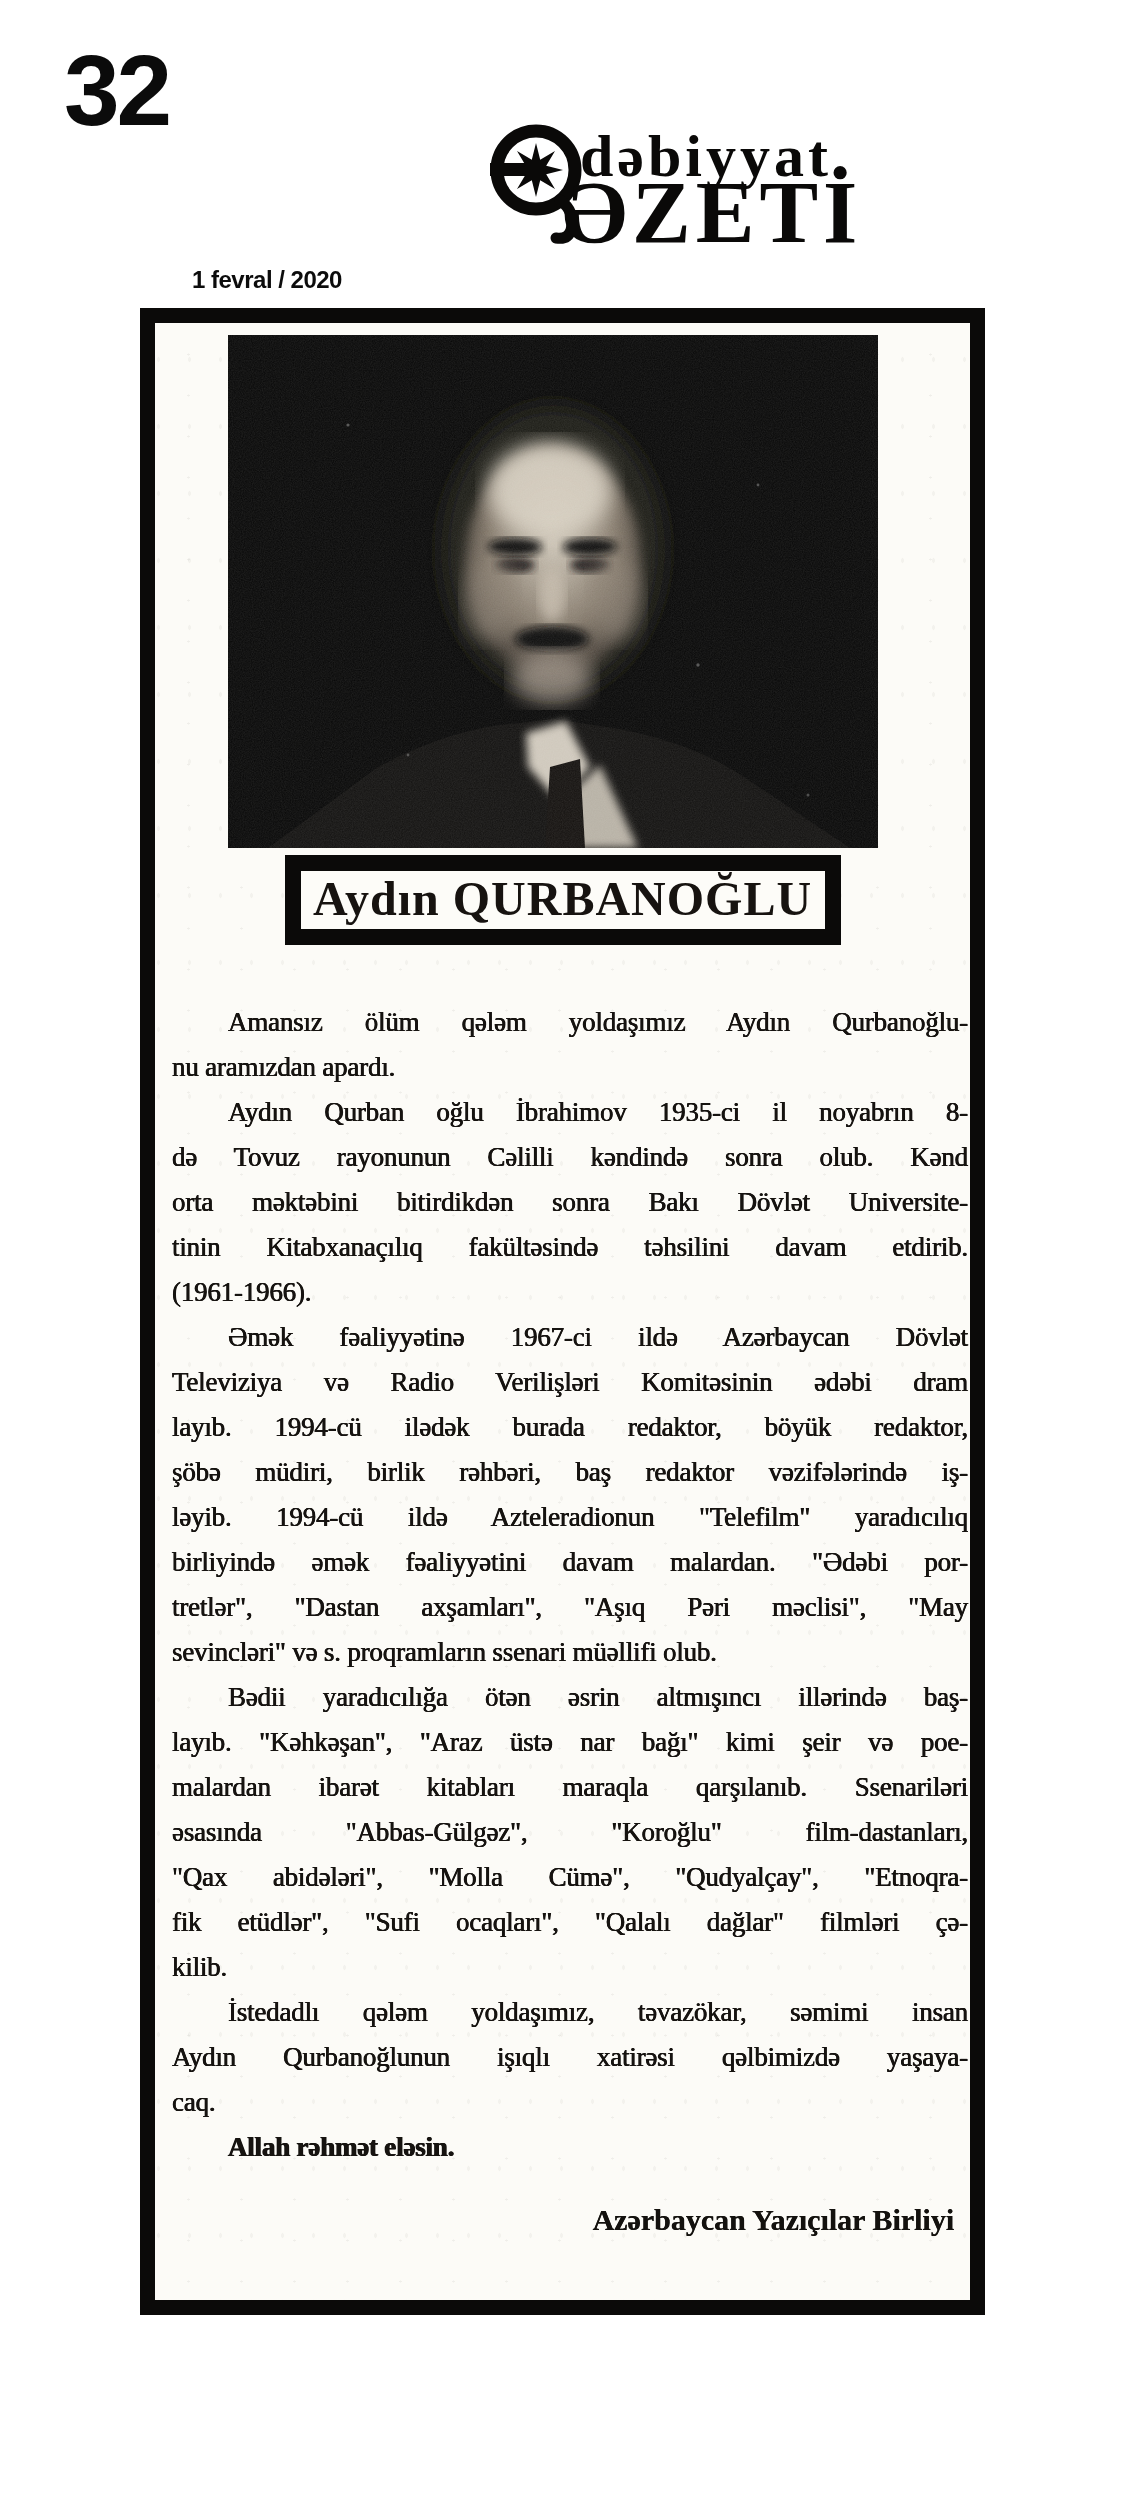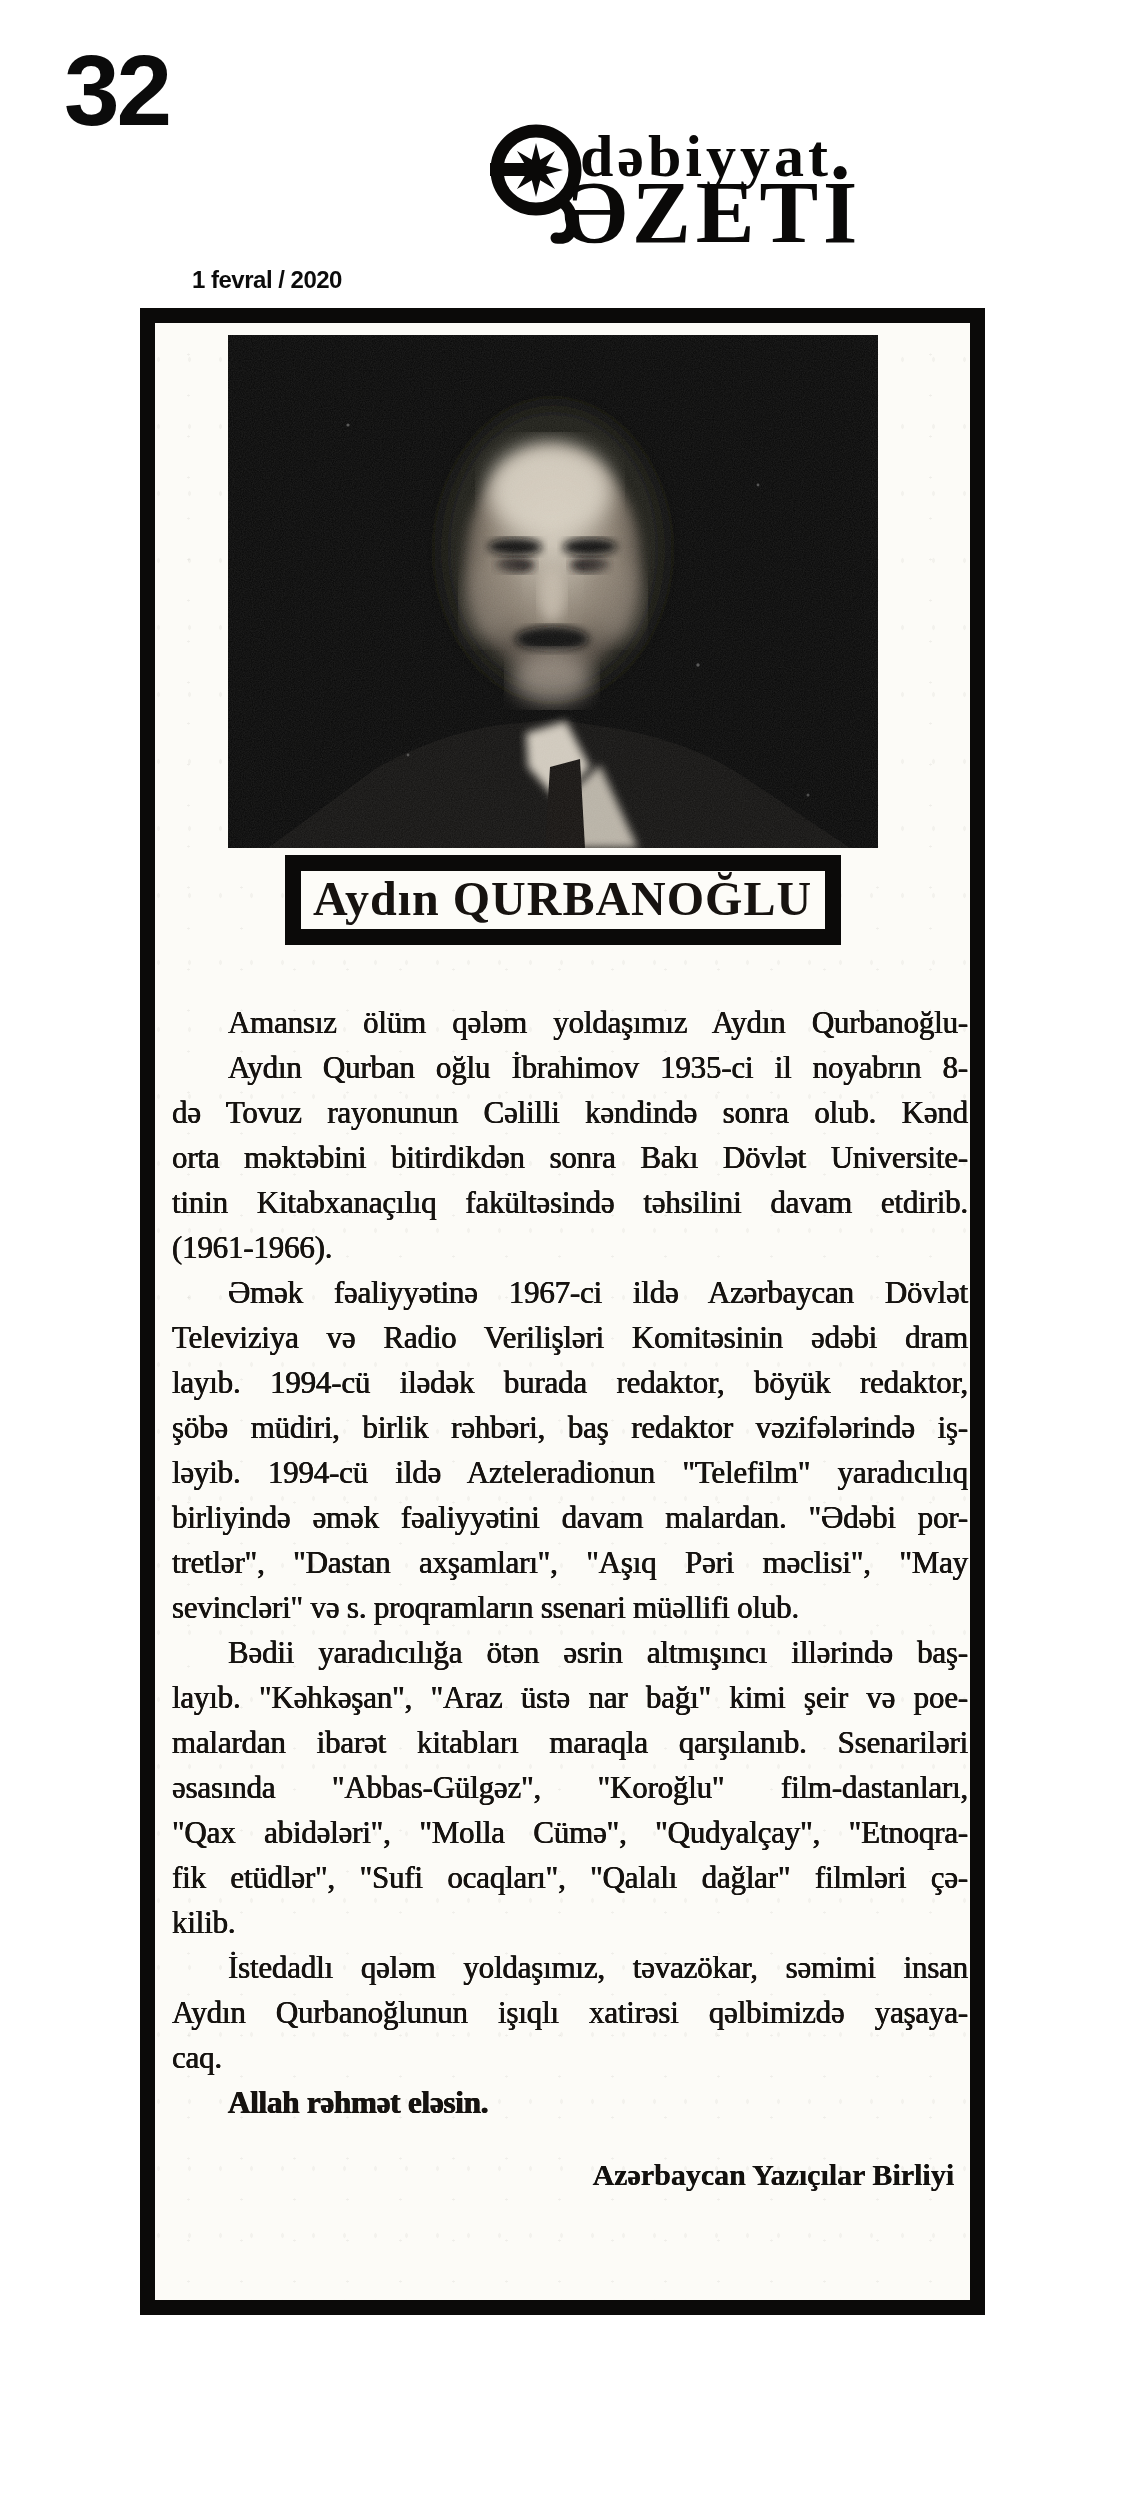--- a/index.html
+++ b/index.html
@@ -26,7 +26,7 @@
   .plate{margin:7px auto 0 auto;width:556px;height:90px;box-sizing:border-box;
          border:16px solid #0b0a09;background:#fdfcf8;text-align:center;
          font-weight:bold;font-size:48px;line-height:55px;letter-spacing:1px;color:#171310;}
-  .body-col{margin:55px 2px 0 17px;font-size:31px;line-height:45px;letter-spacing:-0.2px;color:#161310;}
+  .body-col{margin:55px 2px 0 17px;font-size:27px;line-height:45px;letter-spacing:-0.2px;color:#161310;}
   .pline{text-align:justify;text-align-last:justify;white-space:nowrap;
          text-shadow:0.35px 0 currentColor,-0.35px 0 currentColor;}
   .pline.plast{text-align-last:left;white-space:normal;}

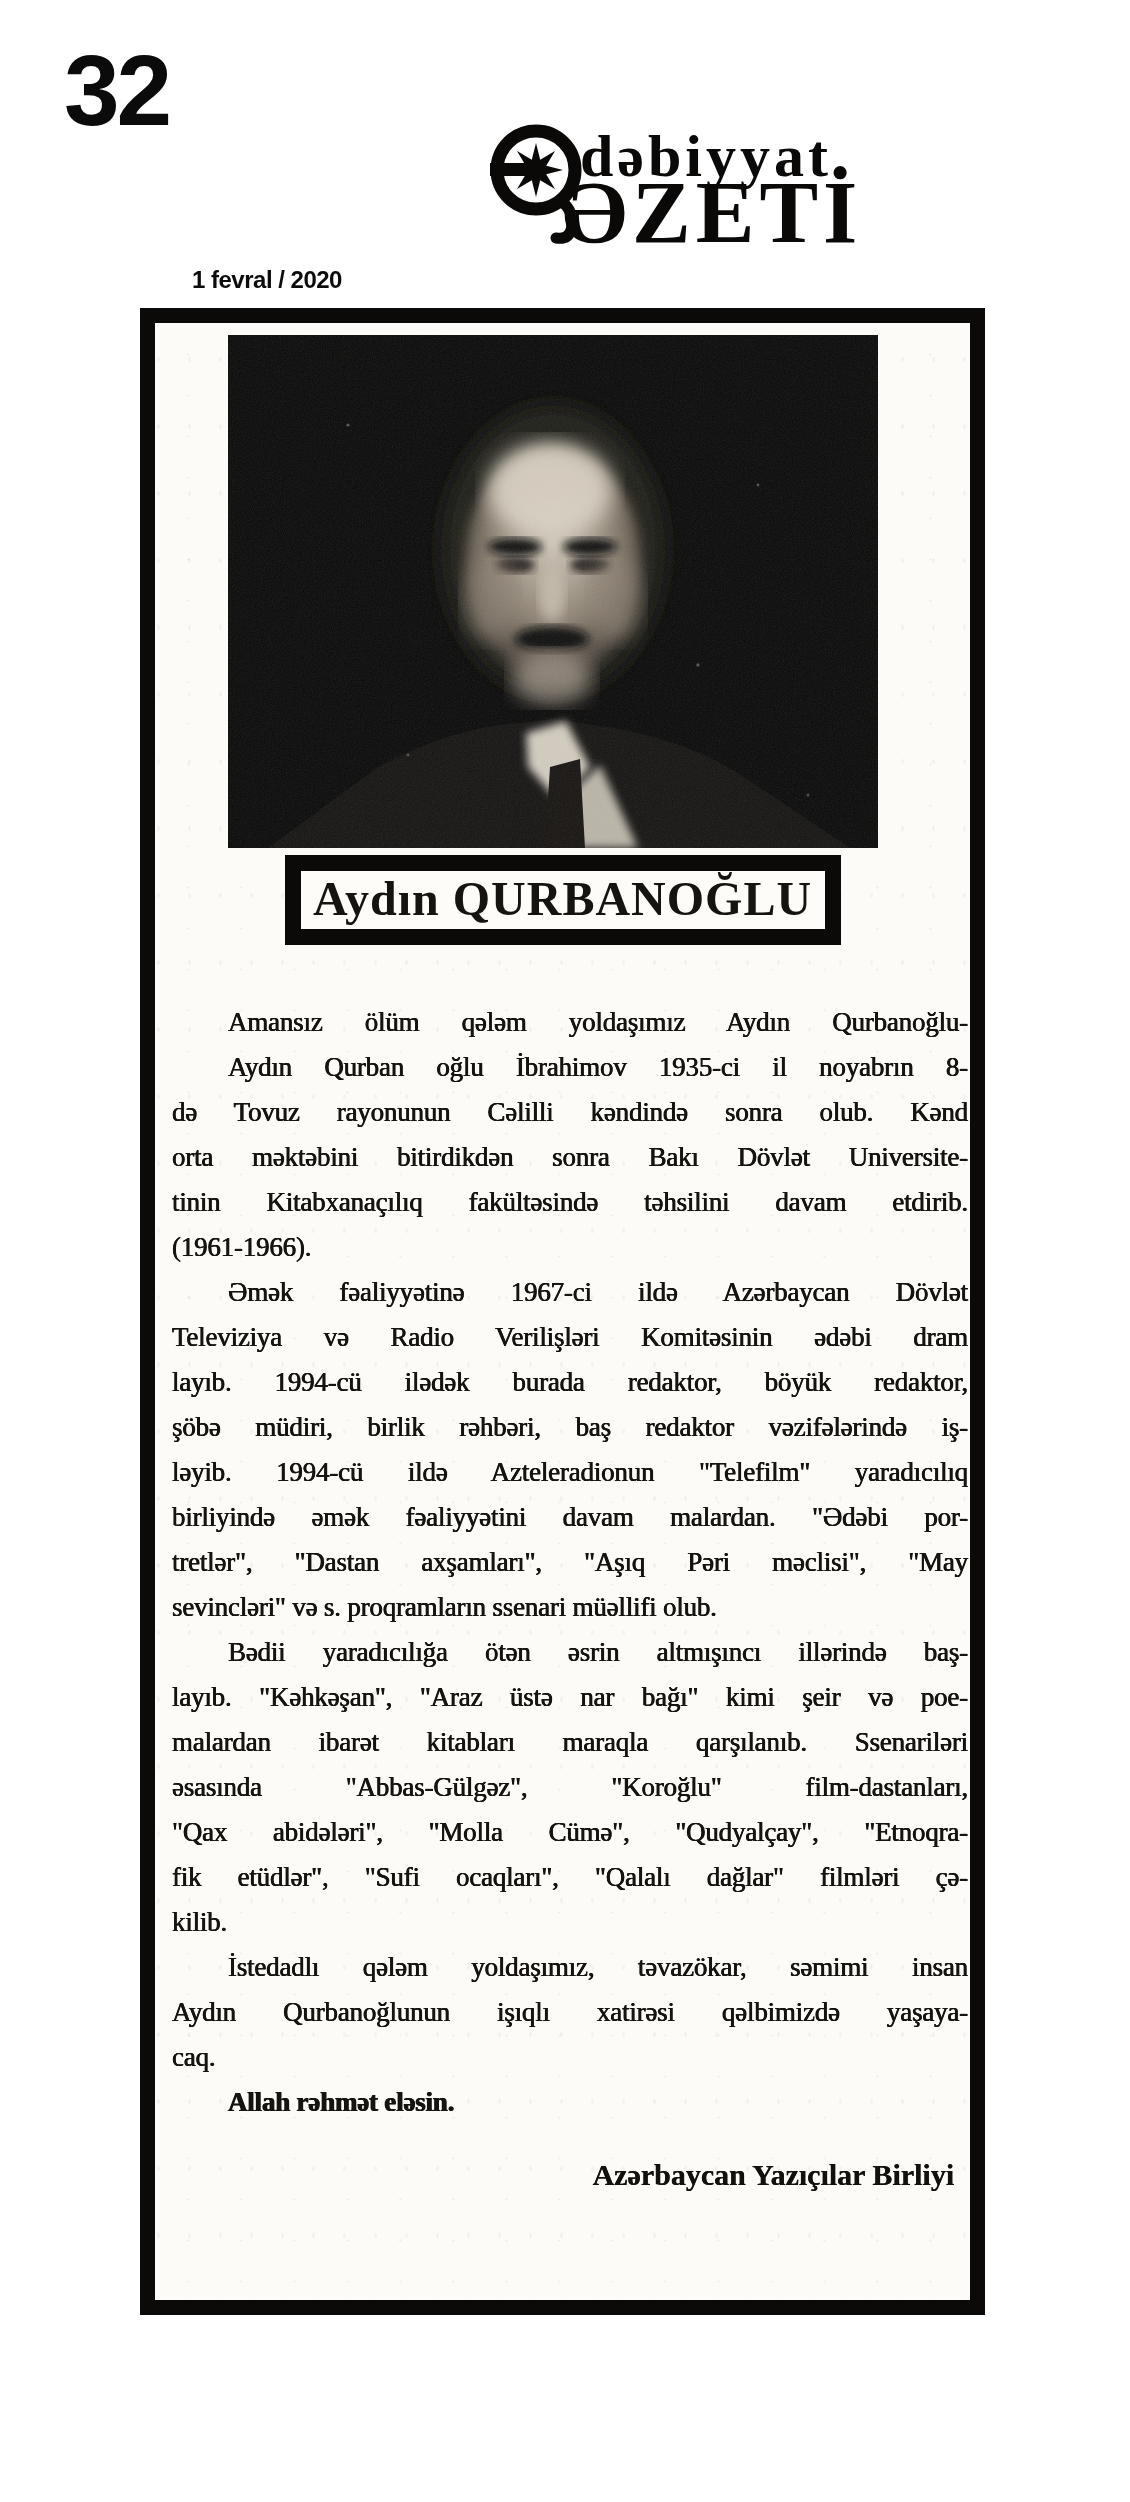--- a/index.html
+++ b/index.html
@@ -110,6 +110,7 @@
     <div class="body-col">
         <div class="para">
           <div class="pline pfirst">Amansız ölüm qələm yoldaşımız Aydın Qurbanoğlu-</div>
+          <div class="pline plast">nu aramızdan apardı.</div>
         </div>
         <div class="para">
           <div class="pline pfirst">Aydın Qurban oğlu İbrahimov 1935-ci il noyabrın 8-</div>

